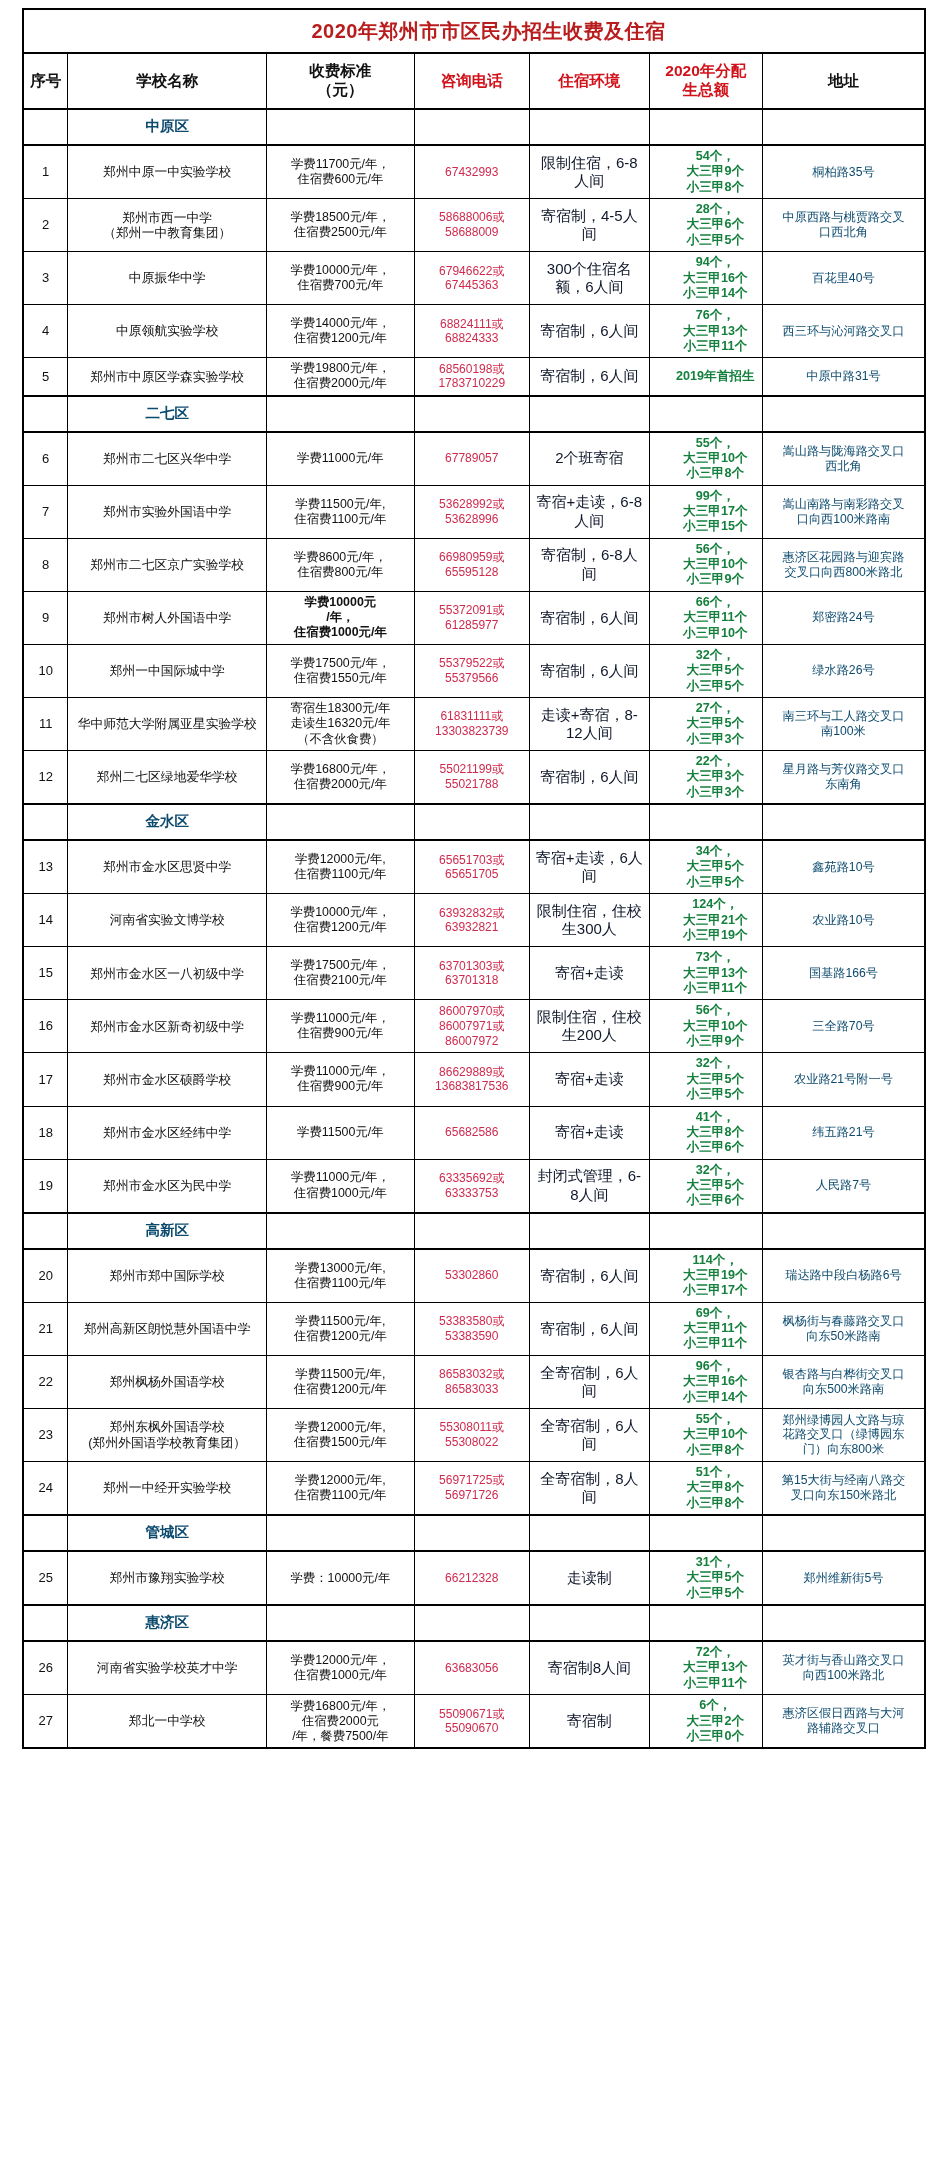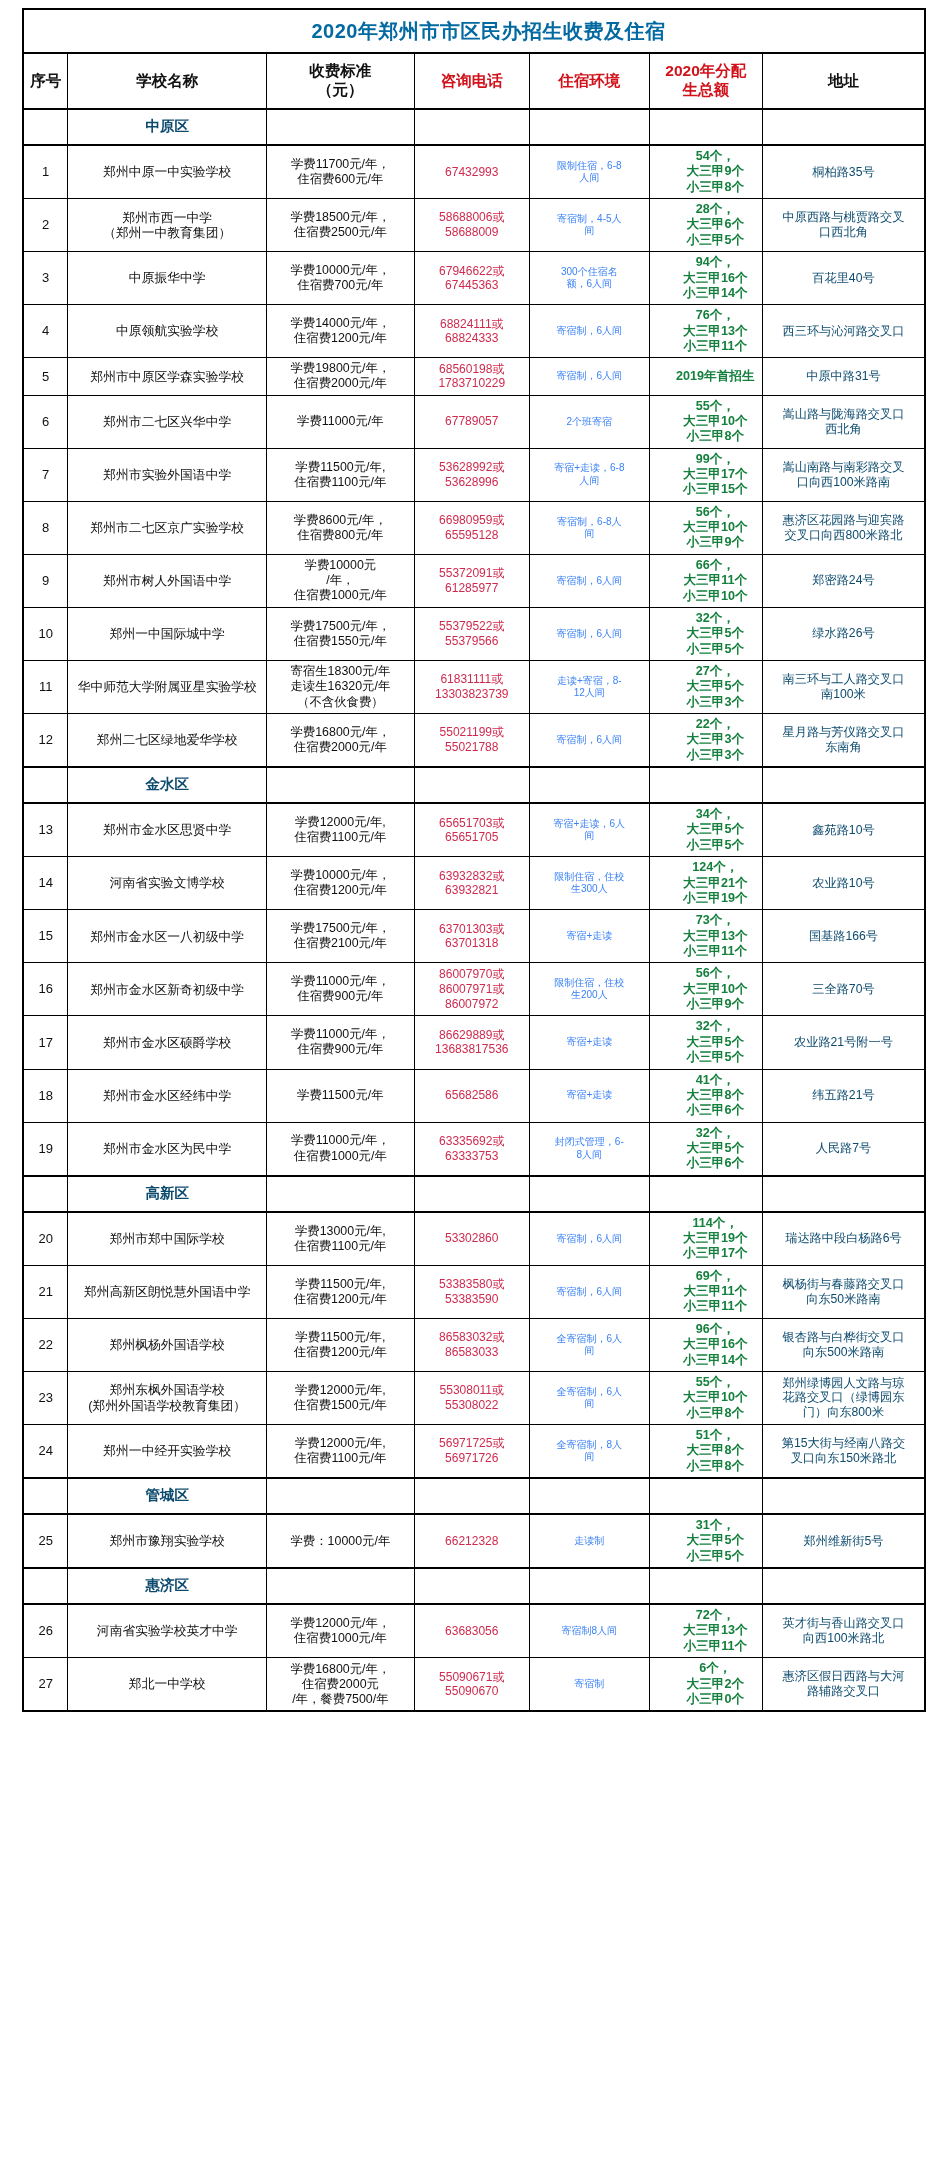--- a/index.html
+++ b/index.html
@@ -46,7 +46,7 @@
     height: 44px;
     font-size: 20px;
     font-weight: 700;
-    color: #0369a1;
+    color: #b91c1c;
     letter-spacing: 0.5px;
     border-bottom: 2px solid #000;
     padding-left: 32px;

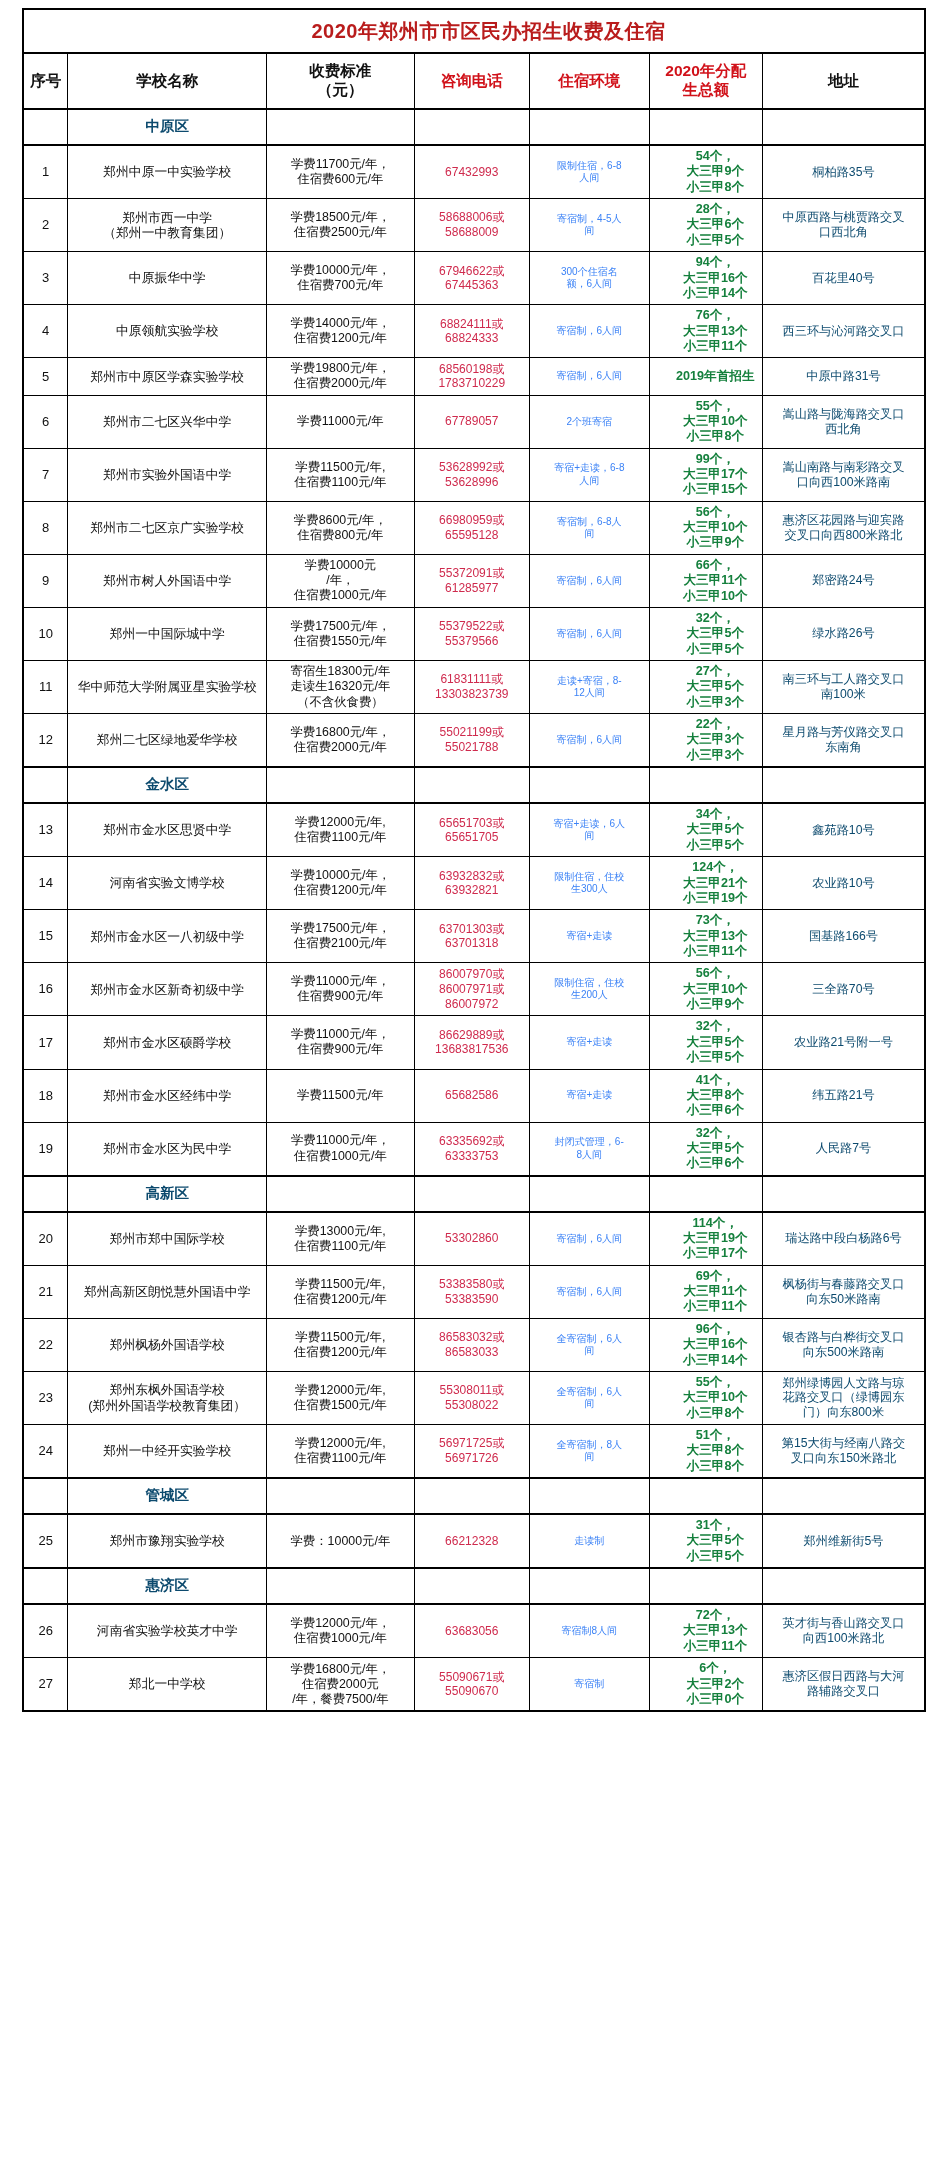--- a/index.html
+++ b/index.html
@@ -81,7 +81,7 @@
   tr.data-row td.name  { font-size: 12.8px; }
   tr.data-row td.fee   { font-size: 12.4px; text-align: center; }
   tr.data-row td.phone { color: #cf2a4d; font-size: 12px; }
-  tr.data-row td.dorm  { color: #3b82f6; font-size: 10px; }
+  tr.data-row td.dorm  { color: #0f172a; font-size: 15px; }
   tr.data-row td.quota { color: #15803d; font-size: 12.6px; font-weight: 700; padding-left: 22px; }
   tr.data-row td.addr  { color: #0c4a6e; font-size: 12.2px; }
 

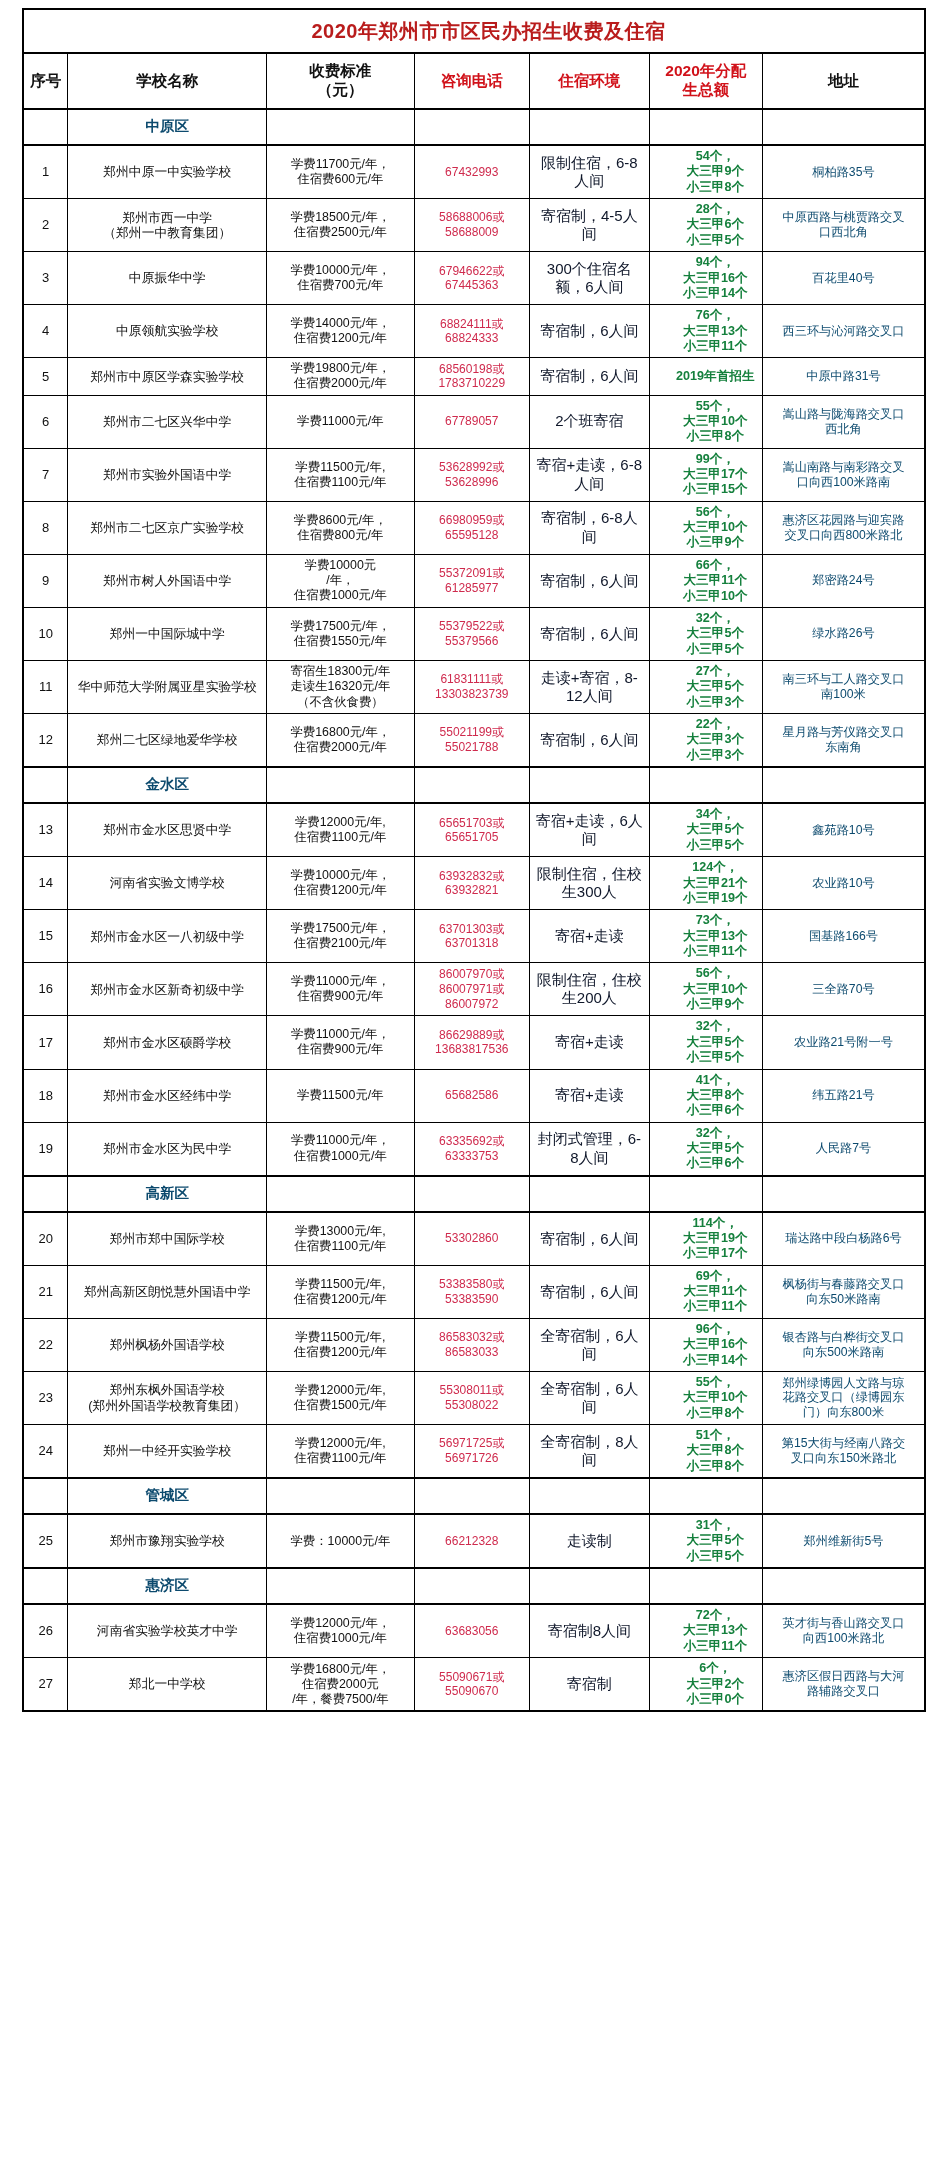--- a/index.html
+++ b/index.html
@@ -279,6 +279,17 @@
             <span class="nline">中原中路31号</span>
           </td>
         </tr>
+        <tr class="district-row">
+          <td class=""></td>
+          <td class="dname">
+            <span class="nline">二七区</span>
+          </td>
+          <td class=""></td>
+          <td class=""></td>
+          <td class=""></td>
+          <td class=""></td>
+          <td class=""></td>
+        </tr>
         <tr class="data-row">
           <td class="idx">
             <span class="nline">6</span>

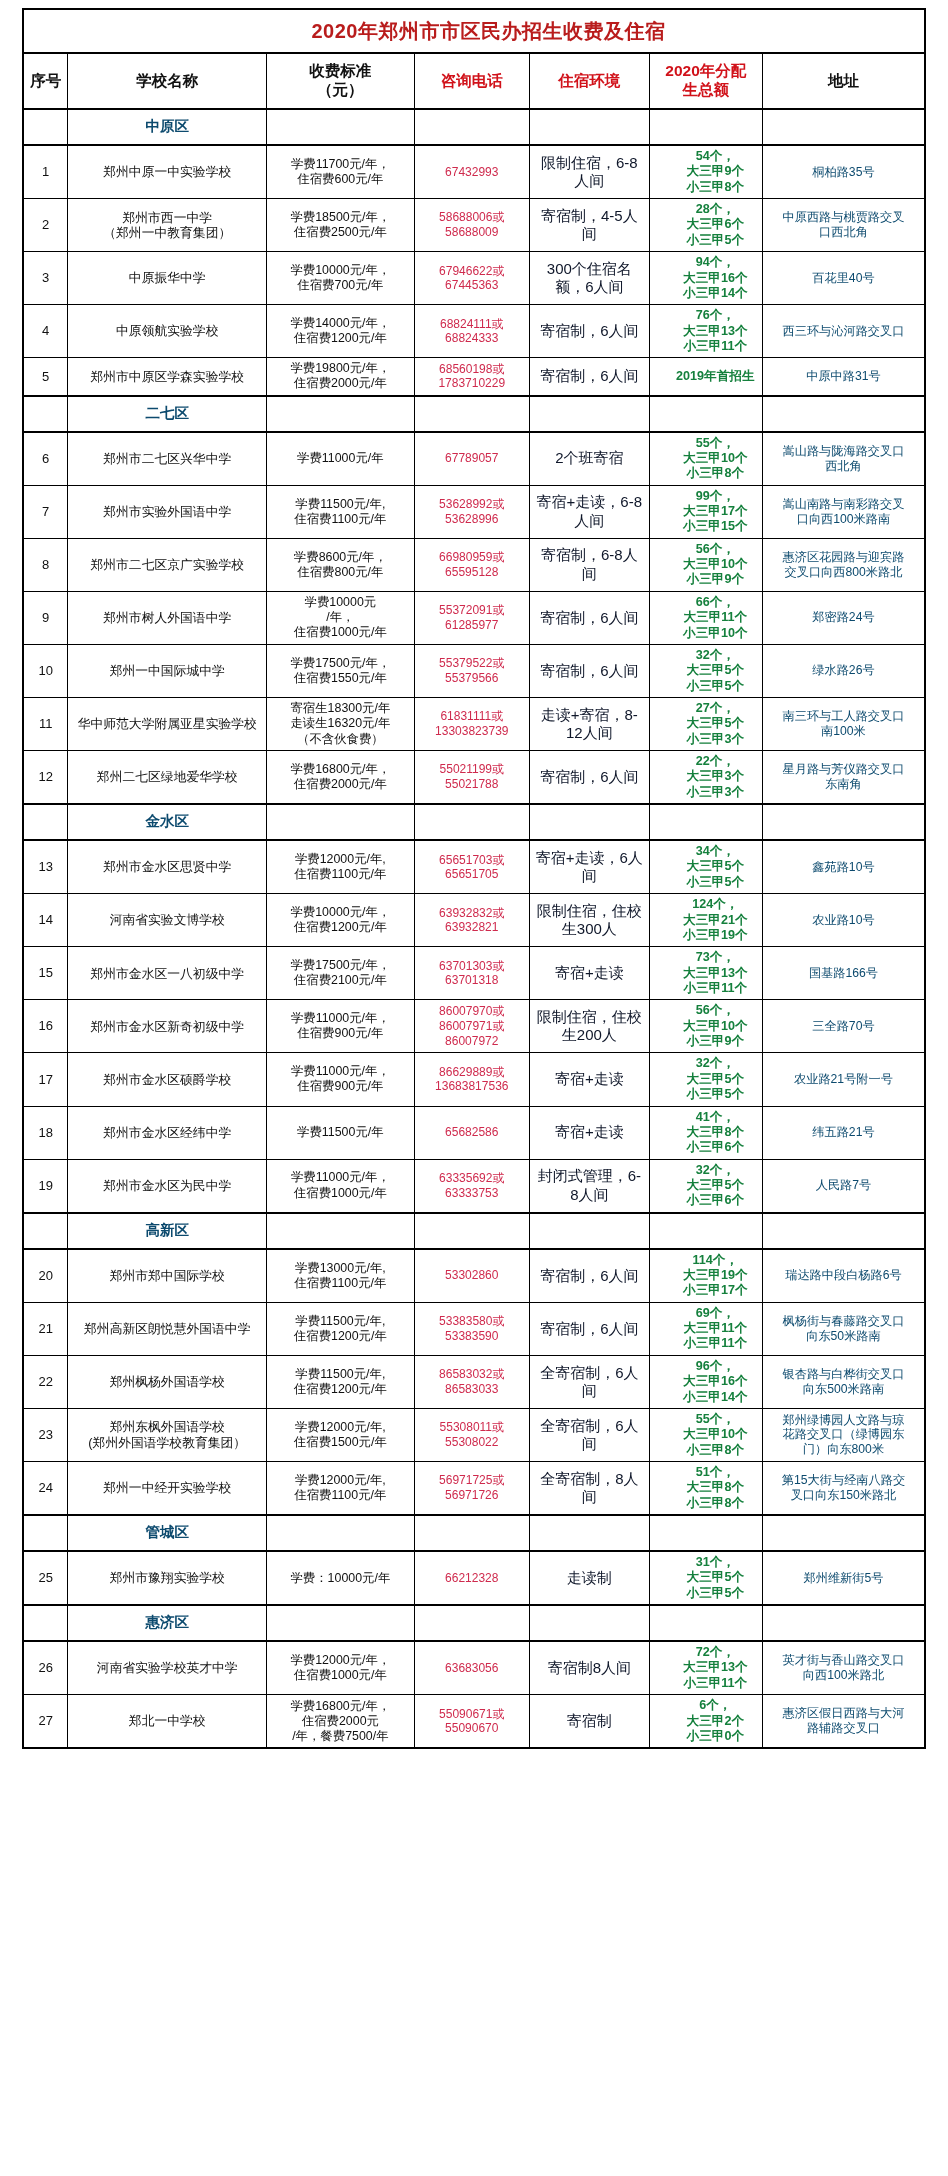--- a/index.html
+++ b/index.html
@@ -85,7 +85,7 @@
   tr.data-row td.quota { color: #15803d; font-size: 12.6px; font-weight: 700; padding-left: 22px; }
   tr.data-row td.addr  { color: #0c4a6e; font-size: 12.2px; }
 
-  tr.data-row td.fee.bold { font-weight: 400; }
+  tr.data-row td.fee.bold { font-weight: 700; }
   .nline { display: block; }
 </style>
 </head>

